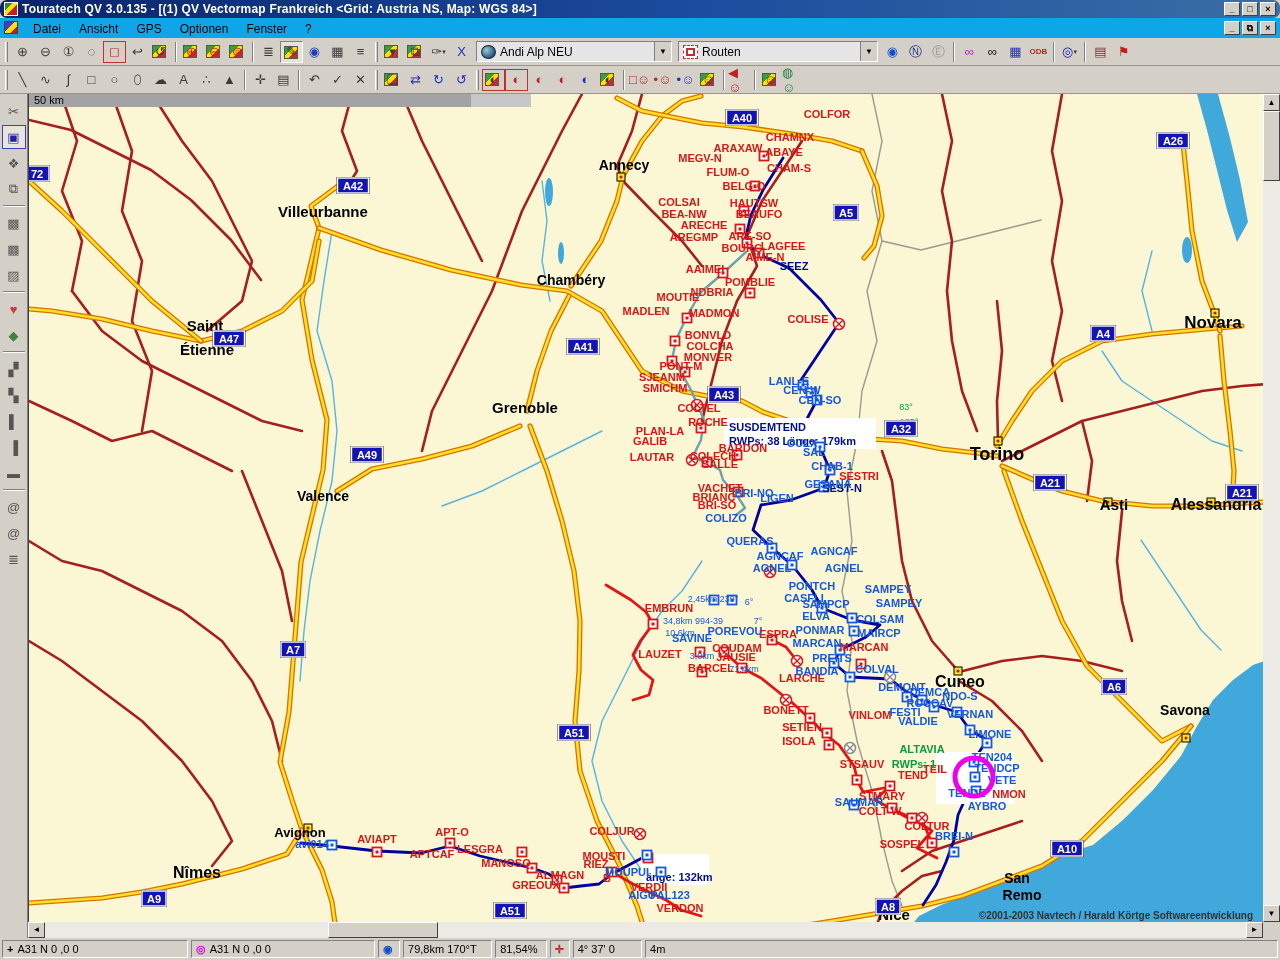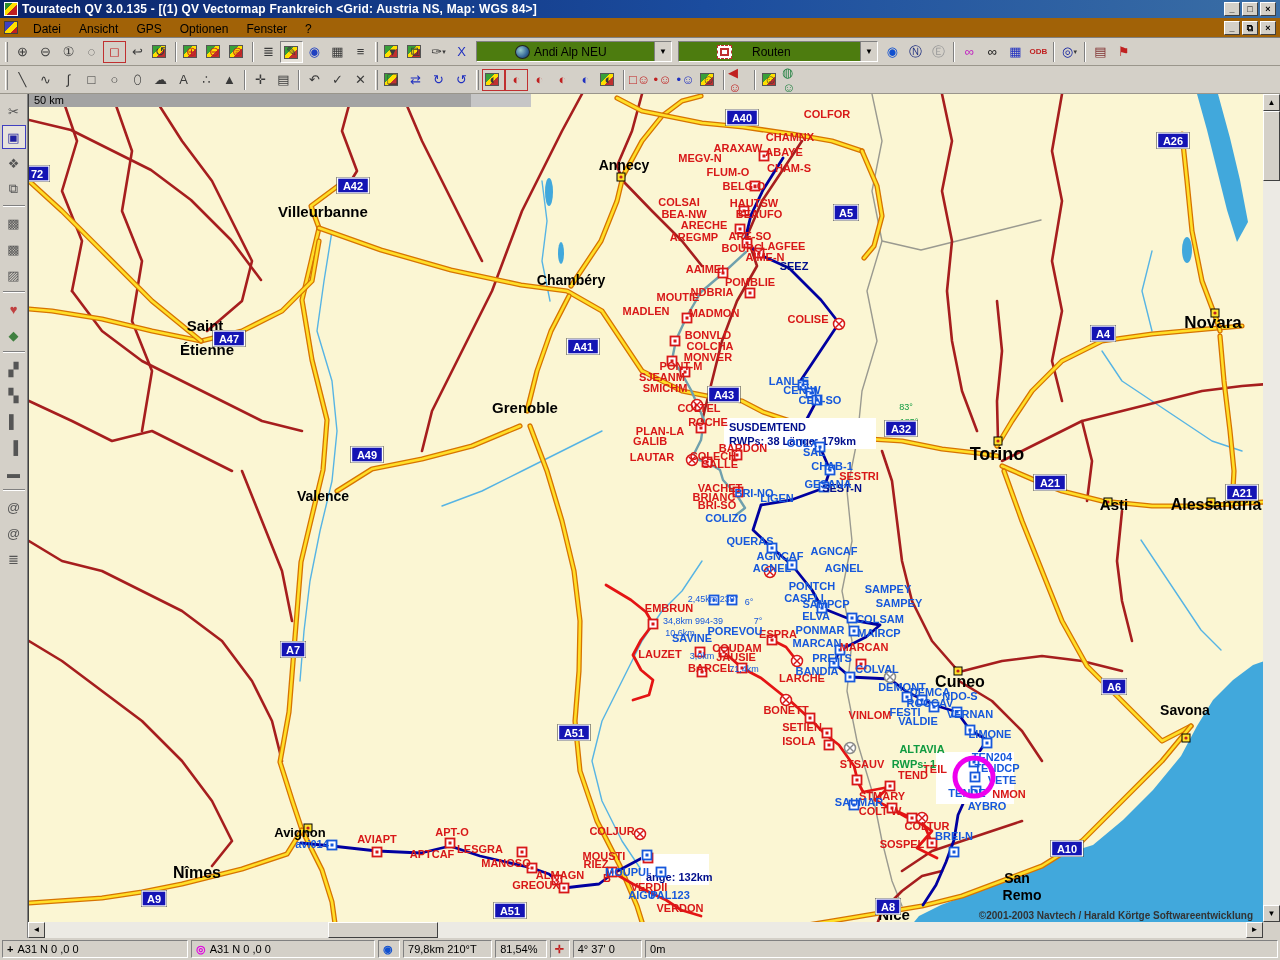--- a/index.html
+++ b/index.html
@@ -4,7 +4,7 @@
 <style>
   * { margin:0; padding:0; box-sizing:border-box; }
   html,body { width:1280px; height:960px; overflow:hidden; font-family:"Liberation Sans",sans-serif; background:#d4d0c8; }
-  .titlebar { position:absolute; left:0; top:0; width:1280px; height:18px; background:linear-gradient(90deg,#0a246a,#1b4c9e 55%,#3a6ea5); color:#fff; display:flex; align-items:center; padding:0 2px; }
+  .titlebar { position:absolute; left:0; top:0; width:1280px; height:18px; background:linear-gradient(90deg,#0a246a,#1b4c9e 55%,#3a6ea5); color:#fff; display:flex; align-items:center; padding:0 2px;border-radius:7px; }
   .titlebar .appicon { width:14px; height:14px; margin:0 4px 0 2px; background:linear-gradient(135deg,#2e8b2e 30%,#ffe000 30%,#ffe000 55%,#c02020 55%); border:1px solid #fff; }
   .titlebar .ttext { font-size:12px; font-weight:bold; letter-spacing:.2px; flex:1; white-space:nowrap; overflow:hidden; }
   .winbtns { display:flex; gap:2px; margin-right:2px; }

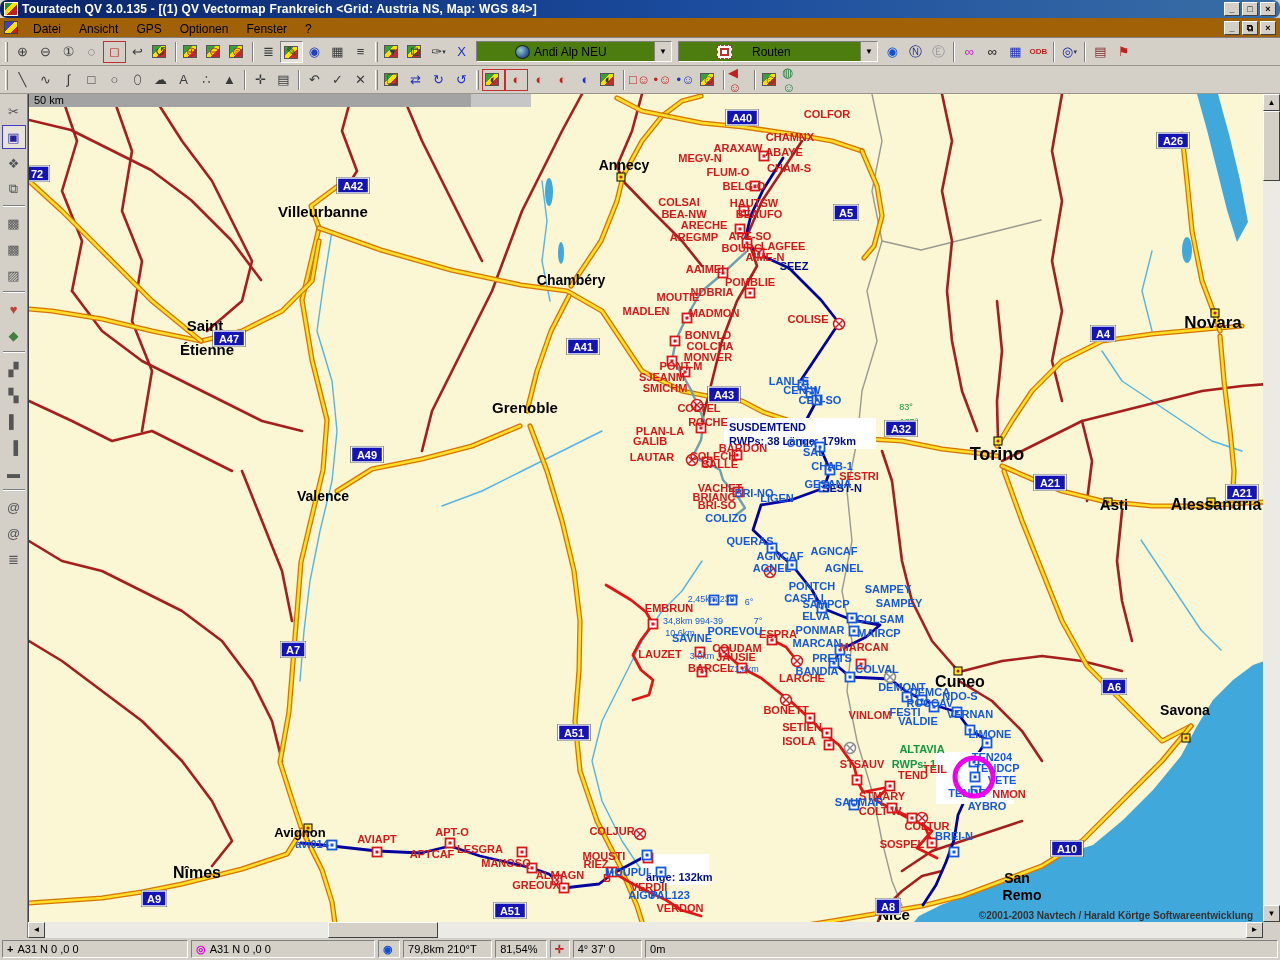--- a/index.html
+++ b/index.html
@@ -9,7 +9,7 @@
   .titlebar .ttext { font-size:12px; font-weight:bold; letter-spacing:.2px; flex:1; white-space:nowrap; overflow:hidden; }
   .winbtns { display:flex; gap:2px; margin-right:2px; }
   .wbtn { width:16px; height:14px; background:#d4d0c8; border:1px solid; border-color:#fff #404040 #404040 #fff; font-size:9px; line-height:12px; text-align:center; color:#000; font-weight:bold; }
-  .menubar { position:absolute; left:0; top:18px; width:1280px; height:20px; background:#a16207; display:flex; align-items:center; border-bottom:1px solid #808080; }
+  .menubar { position:absolute; left:0; top:18px; width:1280px; height:20px; background:#0ea5e9; display:flex; align-items:center; border-bottom:1px solid #808080; }
   .menubar .mdiicon { width:14px; height:13px; margin:0 6px 0 4px; background:linear-gradient(135deg,#4040c0 40%,#ffe000 40%,#ffe000 70%,#c02020 70%); border:1px solid #404040; }
   .menu-item { font-size:12px; padding:2px 9px; color:#000; }
   .menubar .spacer { flex:1; }

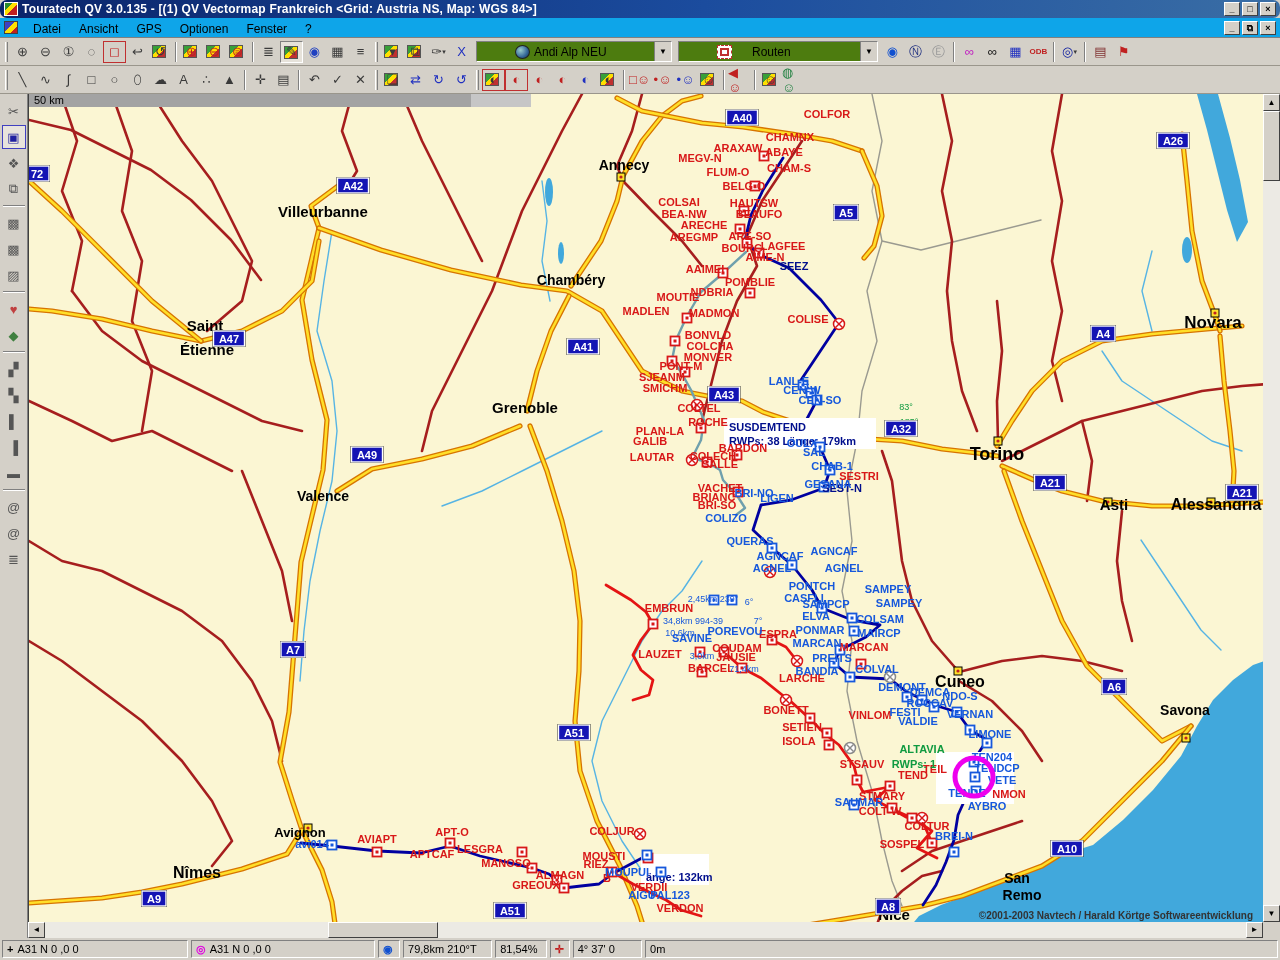--- a/index.html
+++ b/index.html
@@ -23,7 +23,7 @@
   .ticon .gl { position:relative; z-index:2; }
   .ticon.small .gl { font-size:8px; font-weight:bold; letter-spacing:0; }
   .tsep { width:2px; height:20px; border-left:1px solid #808080; border-right:1px solid #fff; margin:0 3px; }
-  .combo { height:21px; background:#4d7c0f; border:1px solid; border-color:#808080 #fff #fff #808080; display:flex; align-items:center; font-size:12px; margin:0 3px; position:relative;padding-left:34px; }
+  .combo { height:21px; background:#e5e5e5; border:1px solid; border-color:#808080 #fff #fff #808080; display:flex; align-items:center; font-size:12px; margin:0 3px; position:relative; }
   .combo .cicon { width:15px; height:14px; margin:0 4px; }
   .globeicon { border-radius:50%; background:radial-gradient(circle at 35% 35%,#9cc,#369 60%,#134); border:1px solid #222; }
   .routeicon { background:#fff; border:1px dashed #c03030; position:relative; }

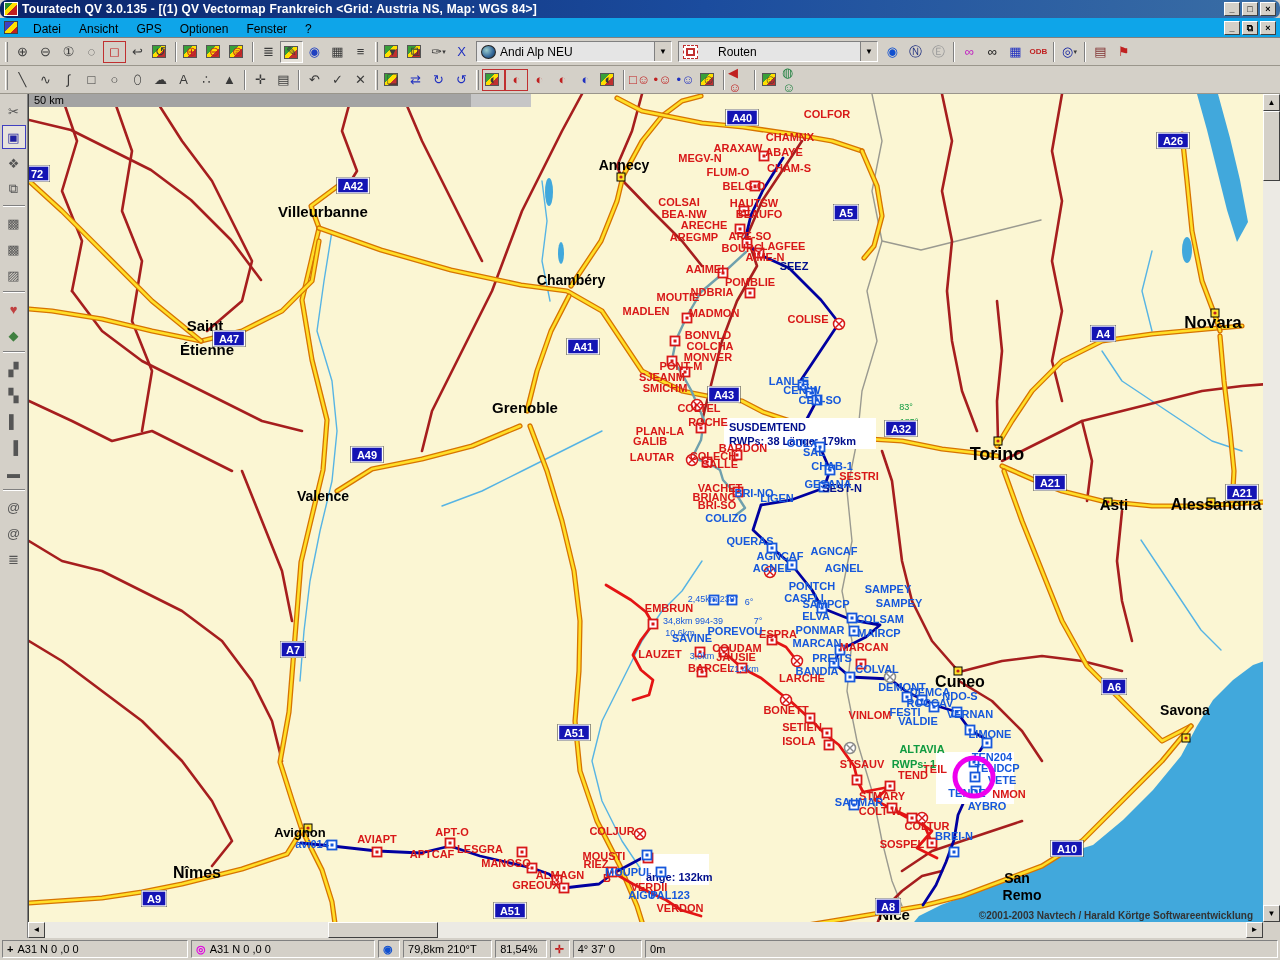--- a/index.html
+++ b/index.html
@@ -146,7 +146,7 @@
       <span class="ctext">Andi Alp NEU</span>
       <div class="cdrop">▼</div>
     </div>
-    <div class="combo" style="width: 200px; gap: 16px;">
+    <div class="combo" style="width: 200px;">
       <div class="cicon routeicon"></div>
       <span class="ctext">Routen</span>
       <div class="cdrop">▼</div>

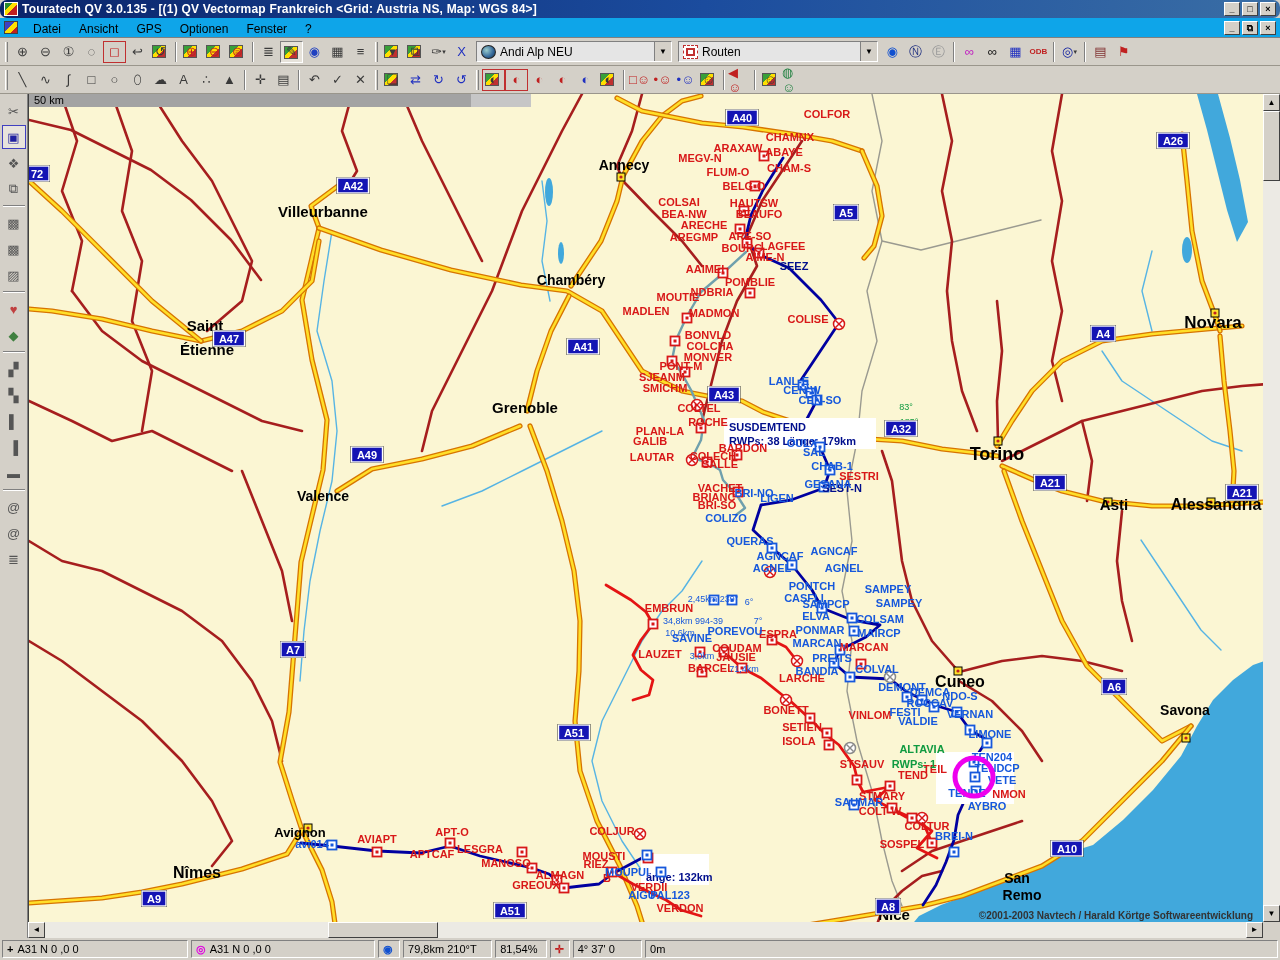--- a/index.html
+++ b/index.html
@@ -1028,7 +1028,7 @@
       <span></span>
     </div>
     <div class="spanel" style="width: 90px;">
-      <span>79,8km 210°T</span>
+      <span>79,8km 170°T</span>
     </div>
     <div class="spanel" style="width: 52px;">
       <span>81,54%</span>

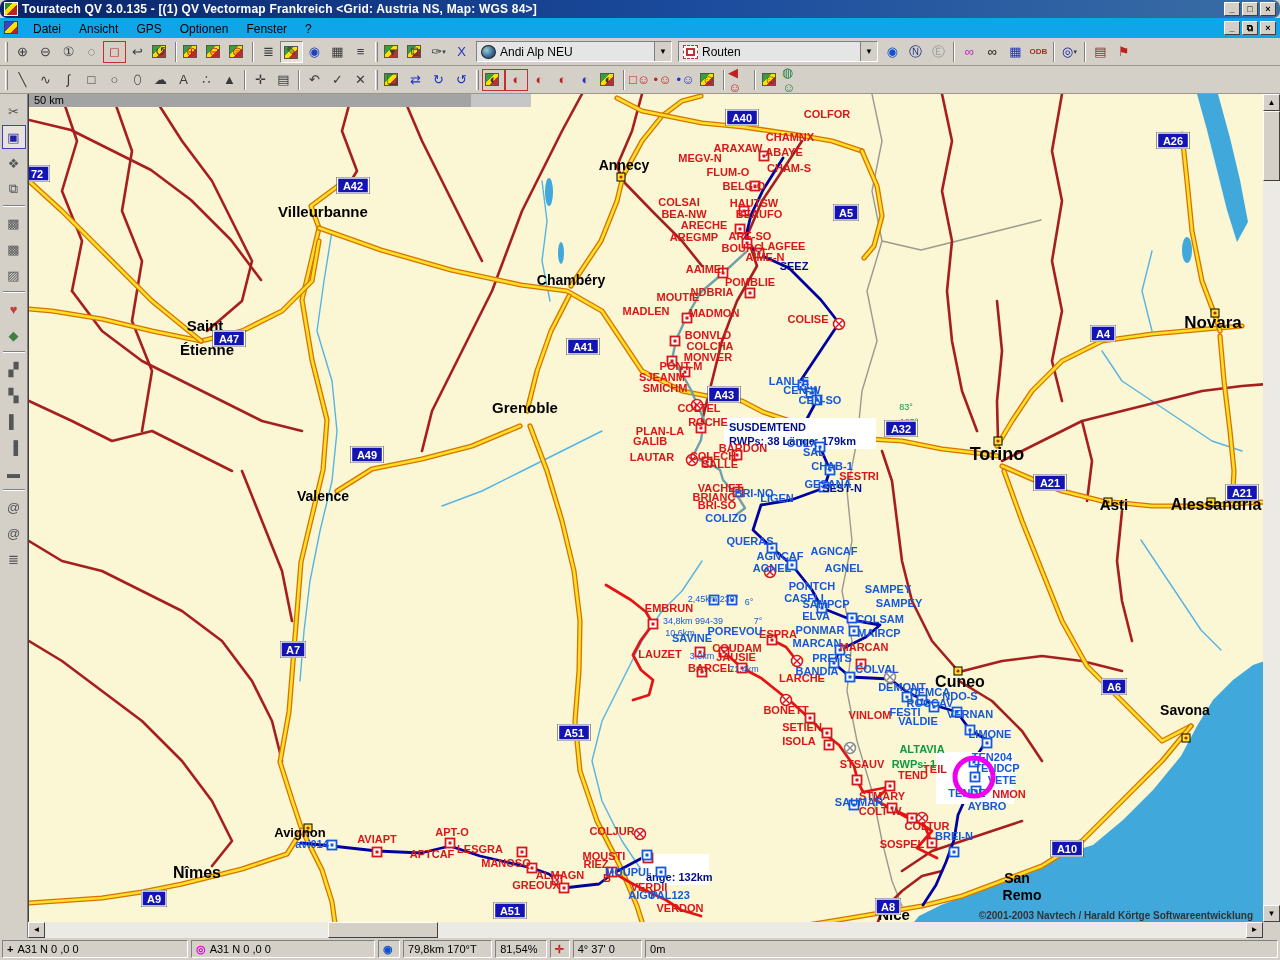--- a/index.html
+++ b/index.html
@@ -1041,7 +1041,7 @@
       <span>4° 37' 0</span>
     </div>
     <div class="spanel" style="width: 640px;">
-      <span>0m</span>
+      <span>4m</span>
     </div>
   </div>
 

